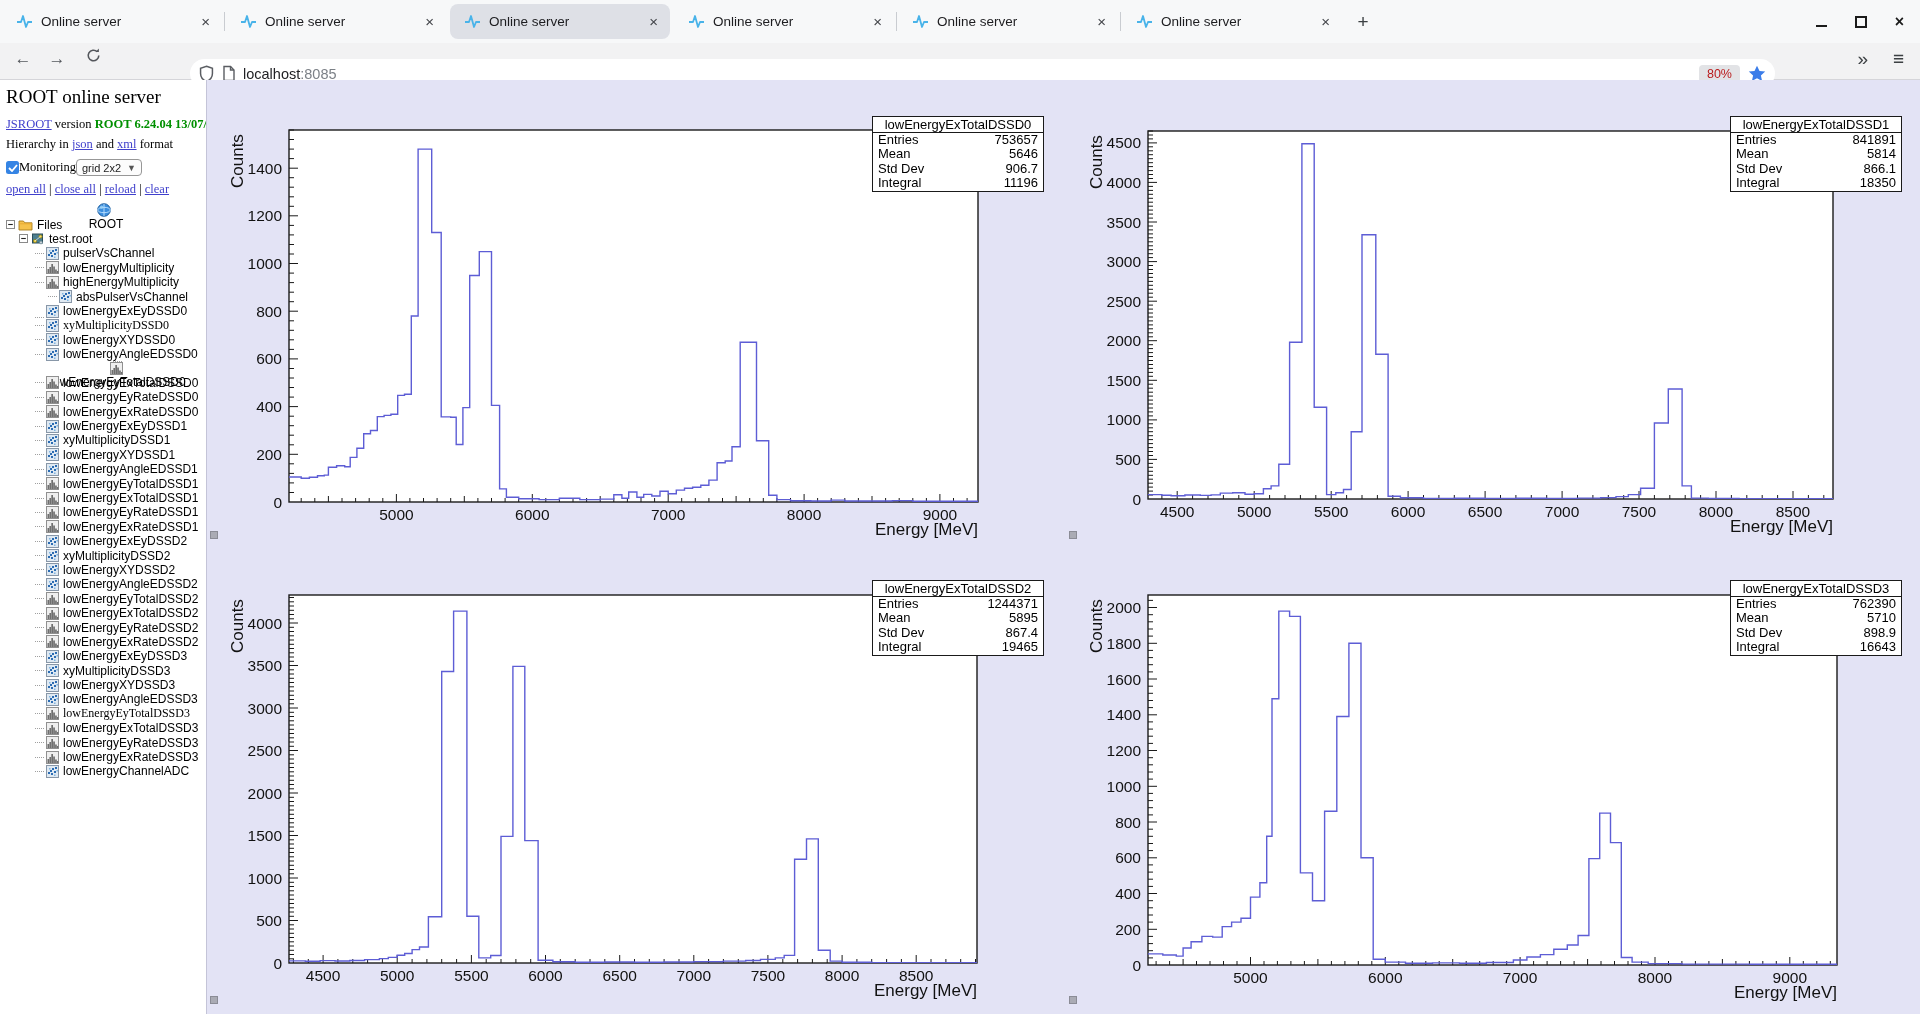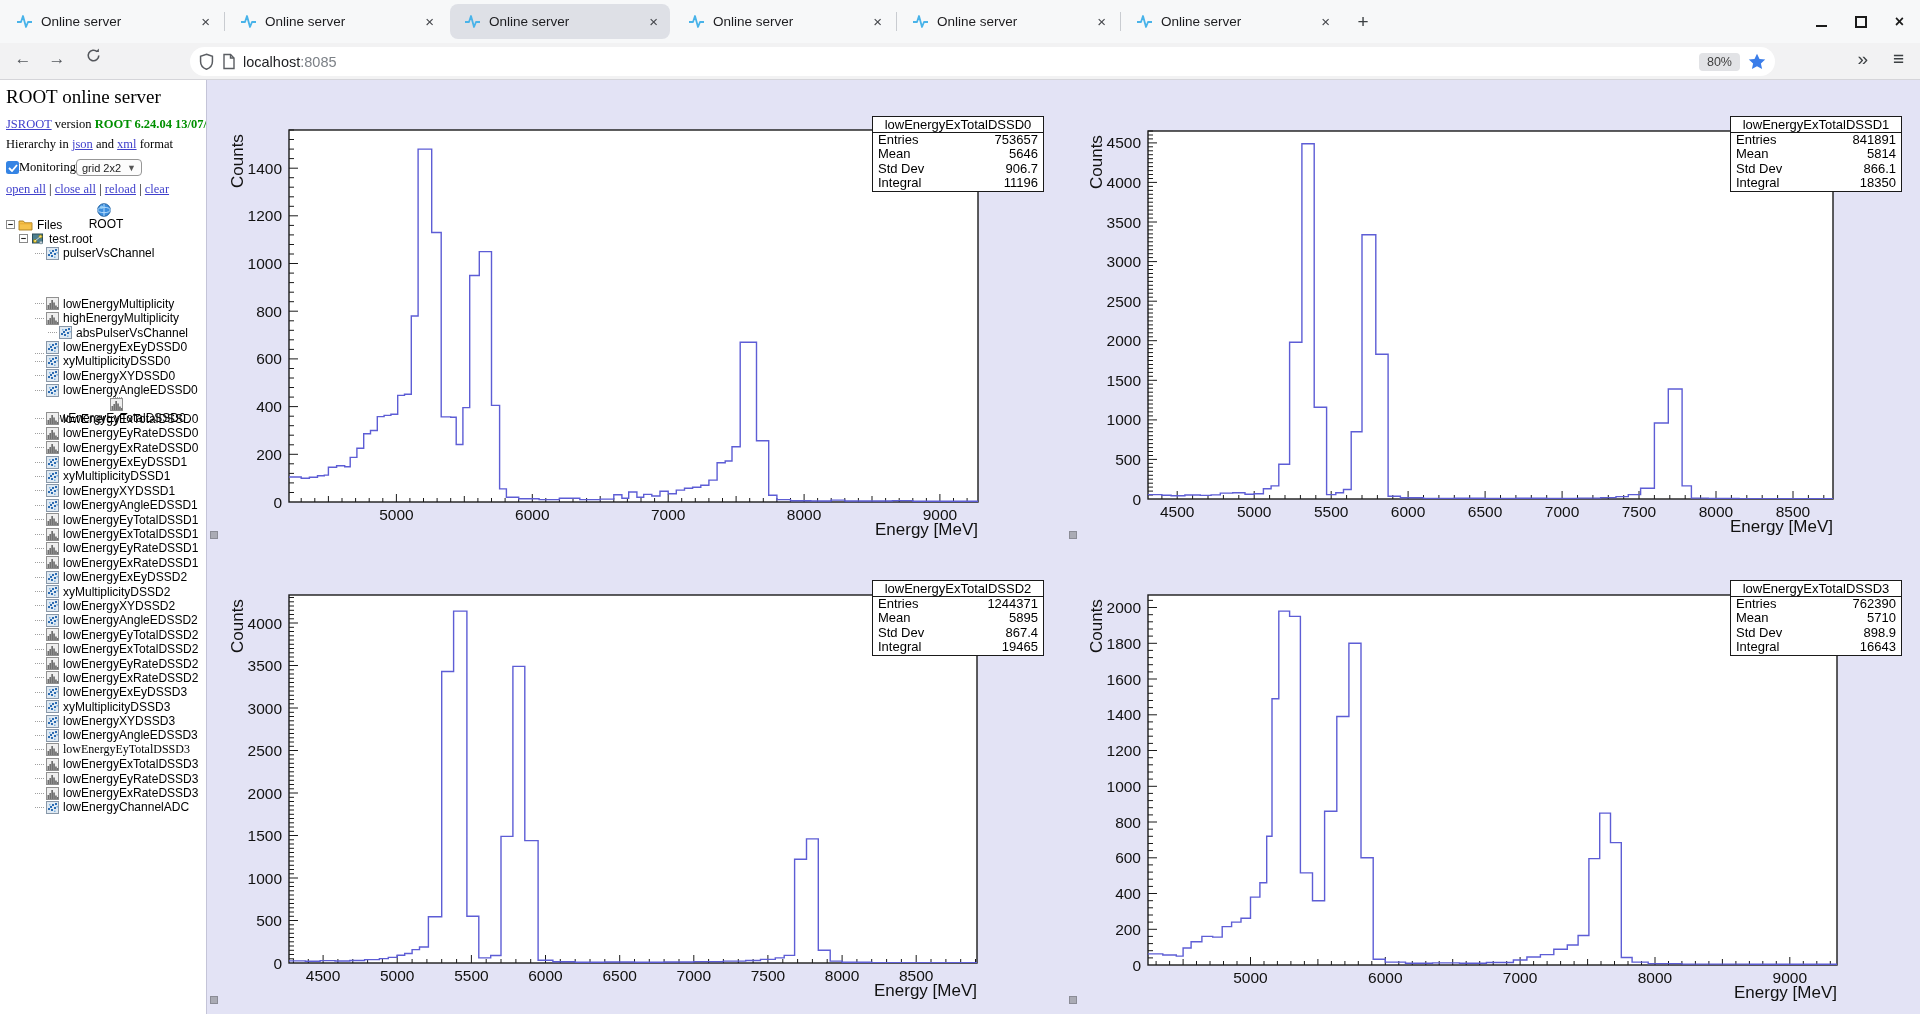--- a/index.html
+++ b/index.html
@@ -27,7 +27,7 @@
 
   .navbar{position:relative;height:37px;background:#f2f2f3;border-bottom:1px solid #d5d5d9}
   .navbtn{position:absolute;top:6px;font-size:17px;color:#54575c;width:26px;text-align:center}
-  .urlbar{position:absolute;left:190px;top:4px;width:1585px;height:29px;background:#fff;
+  .urlbar{position:absolute;left:190px;top:16px;width:1585px;height:29px;background:#fff;
           border-radius:15px;display:flex;align-items:center;padding:0 8px;gap:7px}
   .urltext{font-size:14.5px;color:#202124}
   .urltext .port{color:#7c8187}

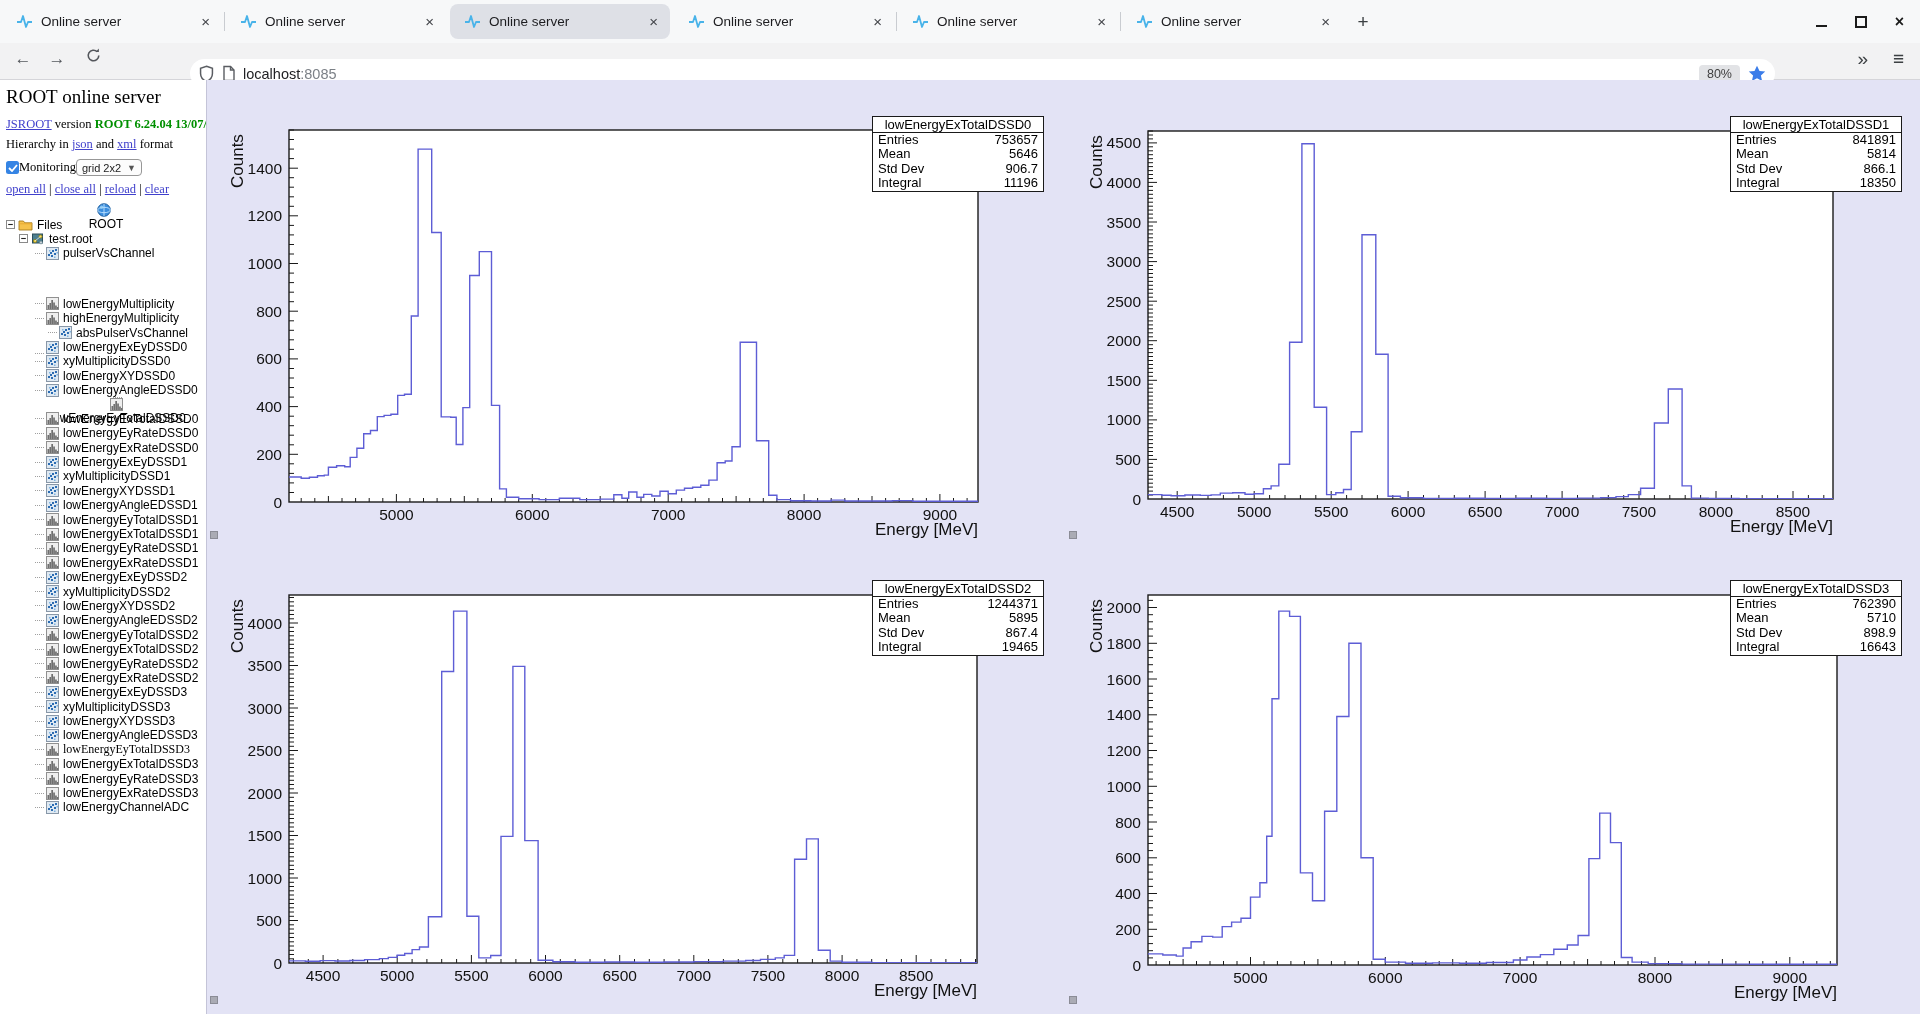--- a/index.html
+++ b/index.html
@@ -32,7 +32,7 @@
   .urltext{font-size:14.5px;color:#202124}
   .urltext .port{color:#7c8187}
   .spacer{flex:1}
-  .zoombadge{background:#e2e3e6;border-radius:4px;font-size:12.5px;color:#404040;padding:2px 8px}
+  .zoombadge{background:#e2e3e6;border-radius:4px;font-size:12.5px;color:#b91c1c;padding:2px 8px}
   .navright{position:absolute;top:5px;font-size:19px;color:#3c4043}
 
   

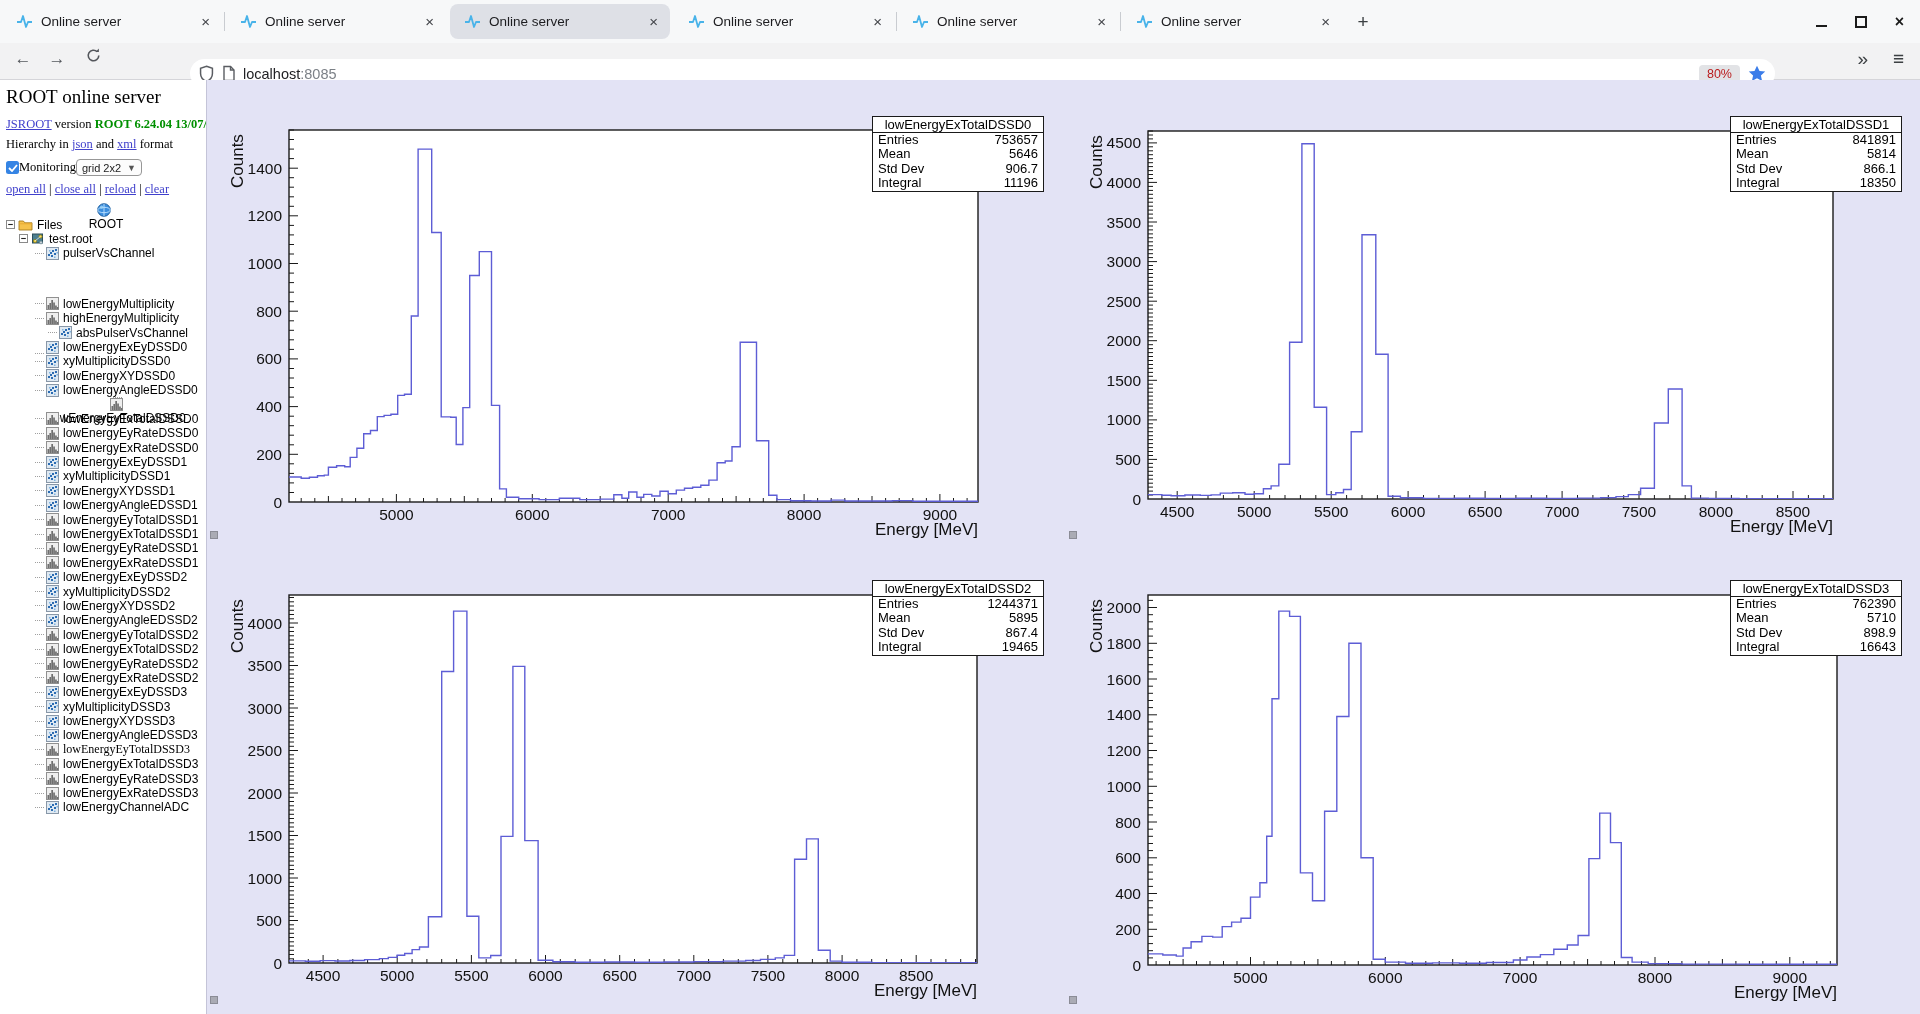--- a/index.html
+++ b/index.html
@@ -261,7 +261,7 @@
             </span>
             <span>pulserVsChannel</span>
           </div>
-          <div class="trow" style="padding-left: 30px; margin-top: 36px;">
+          <div class="trow" style="padding-left: 30px;">
             <span class="stub"></span>
             <span class="ticon">
               <svg width="13" height="13" viewBox="0 0 13 13">

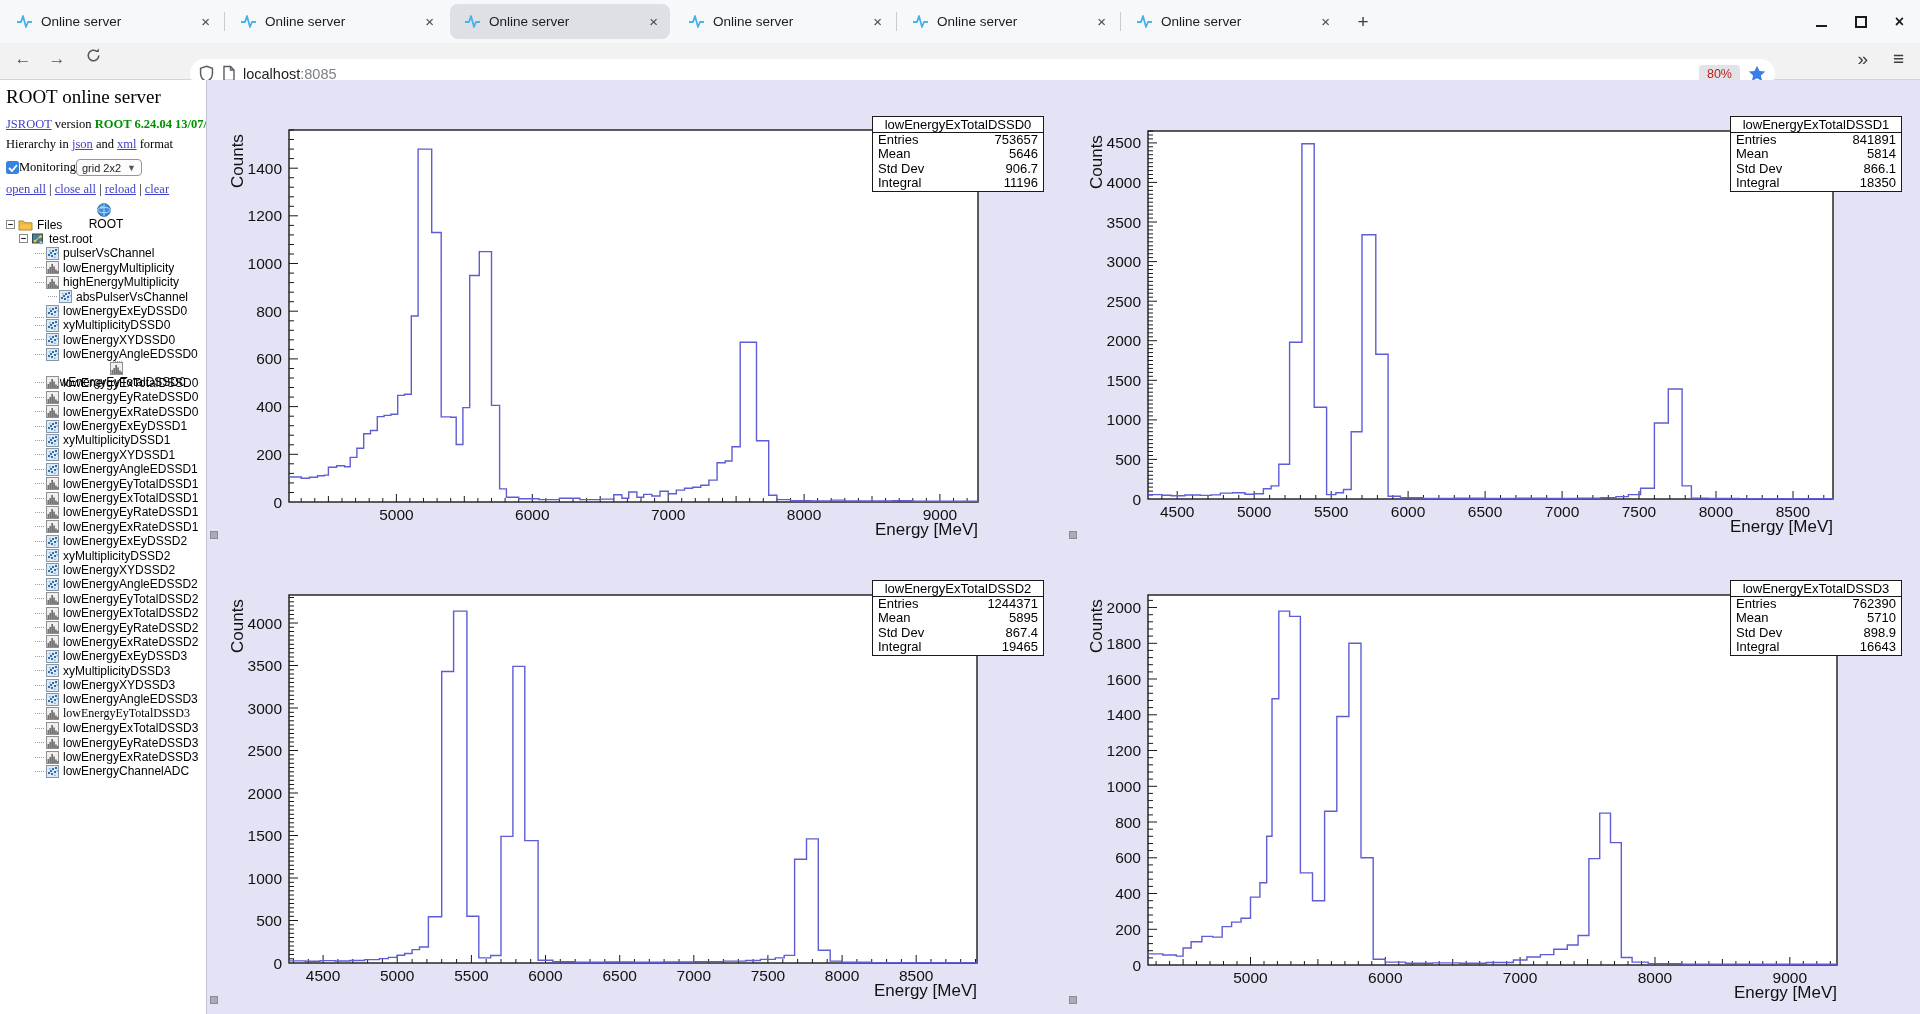--- a/index.html
+++ b/index.html
@@ -339,7 +339,7 @@
             </span>
             <span>lowEnergyExEyDSSD0</span>
           </div>
-          <div class="trow" style="padding-left: 30px;">
+          <div class="trow" style="padding-left: 30px; font-family: Liberation Serif, serif;">
             <span class="stub"></span>
             <span class="ticon">
               <svg width="13" height="13" viewBox="0 0 13 13">

